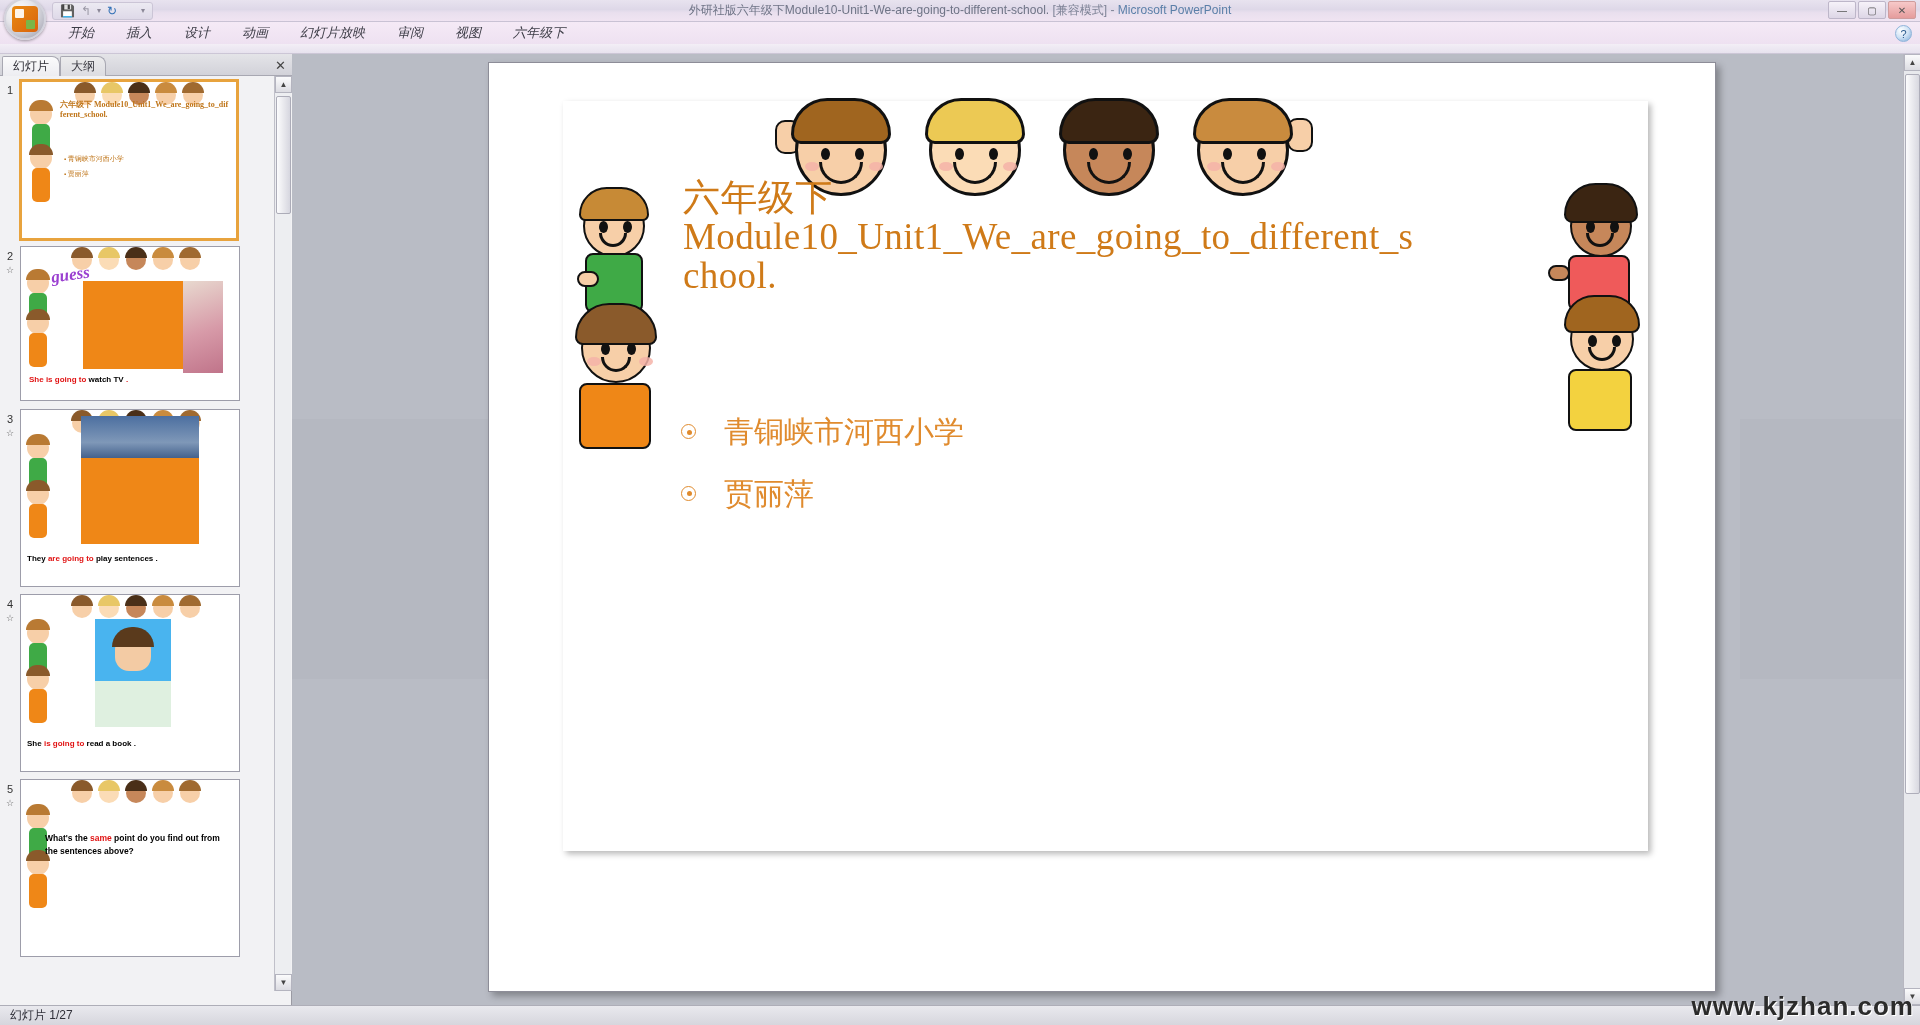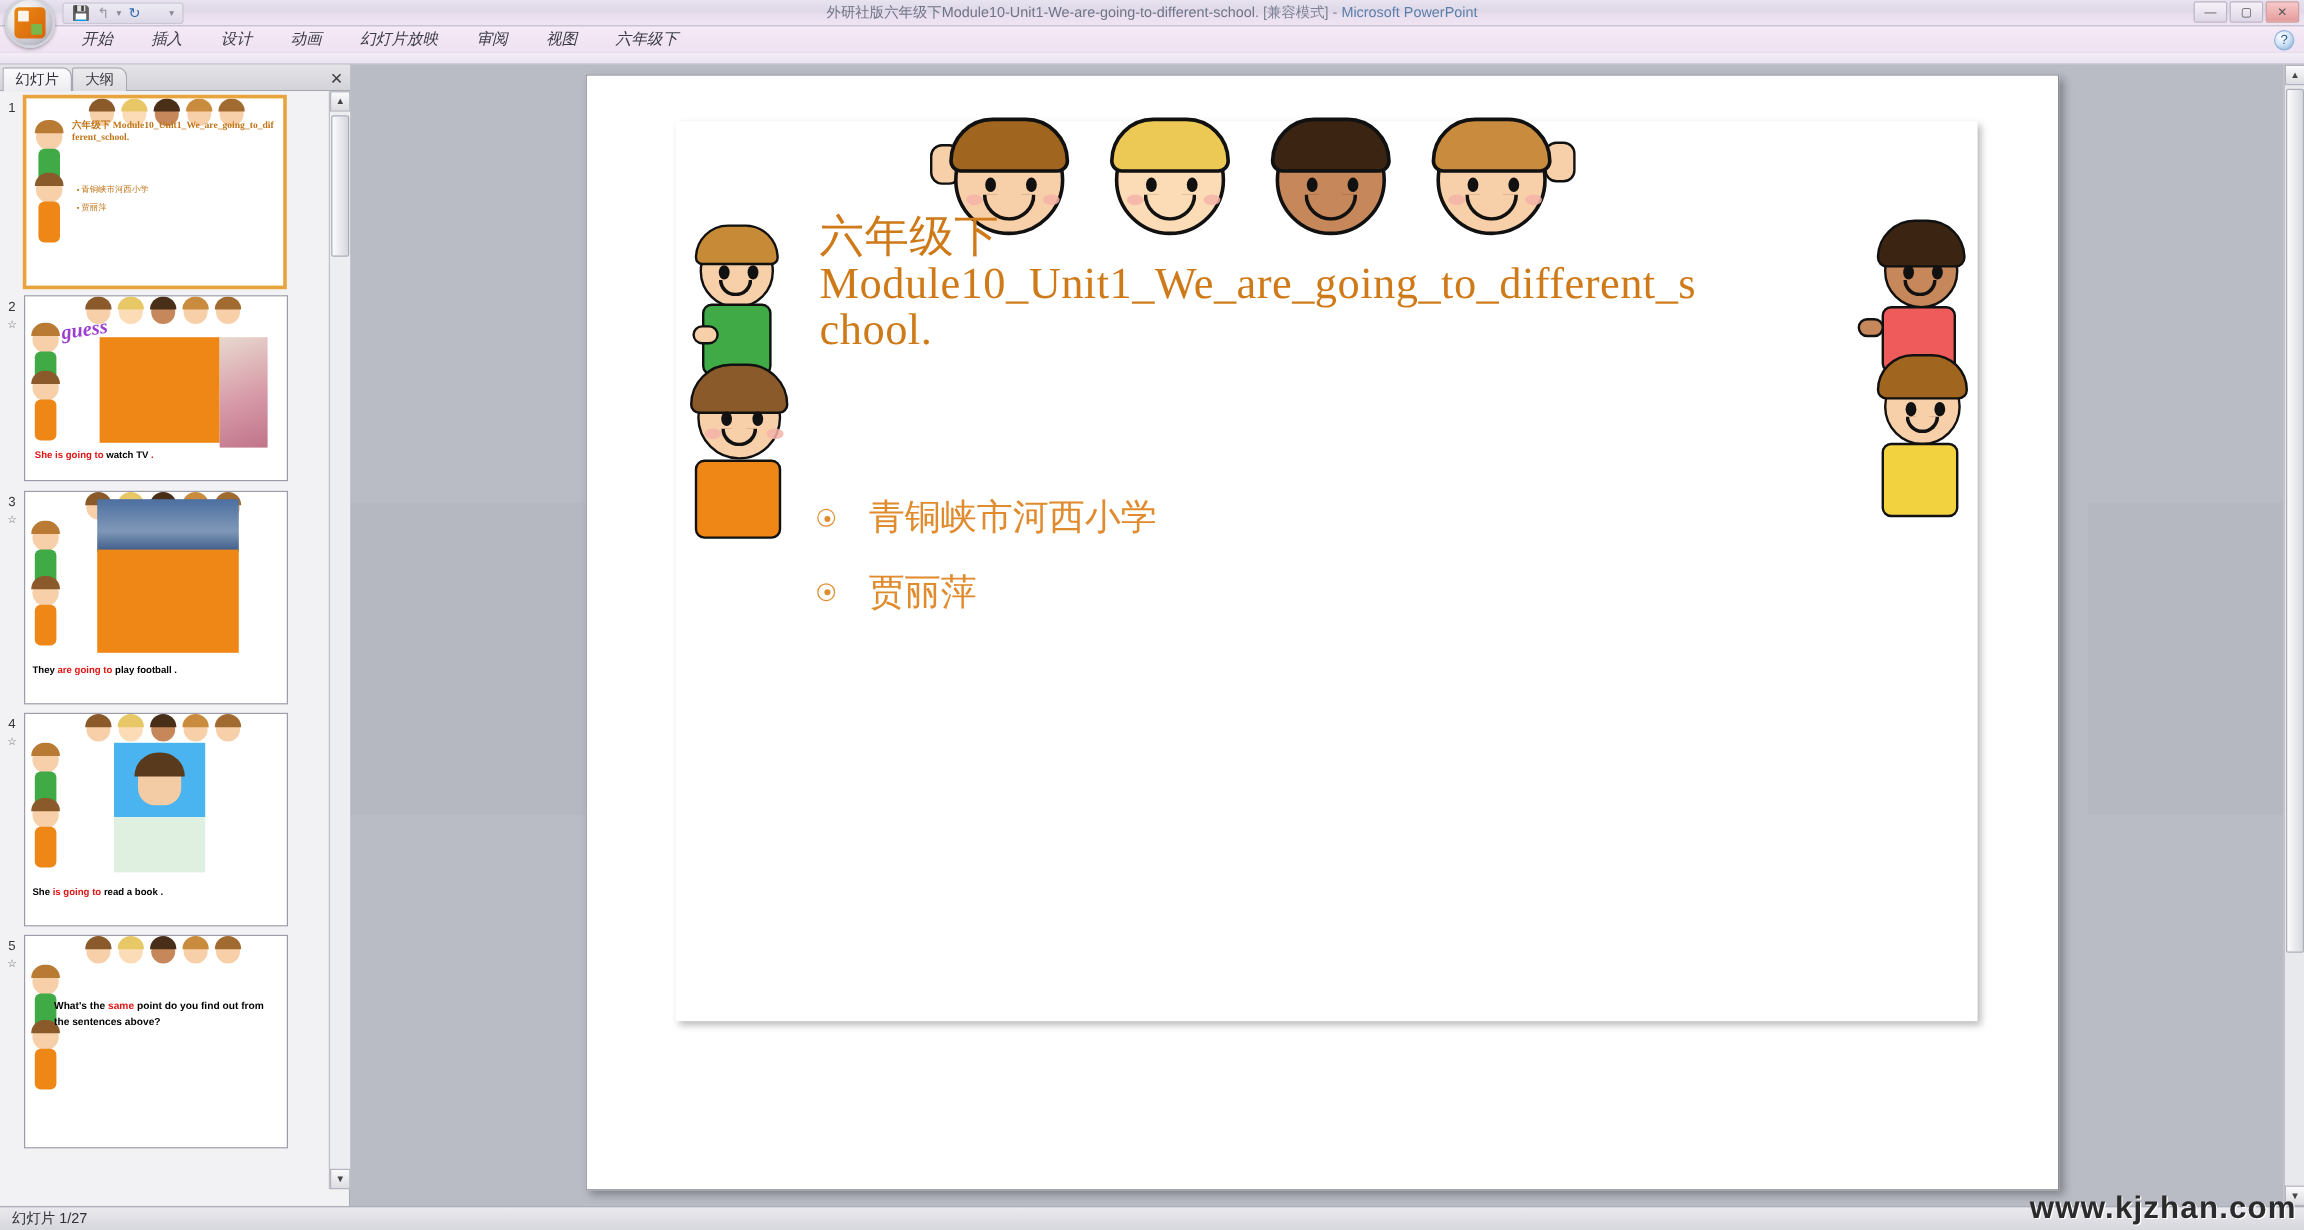--- a/index.html
+++ b/index.html
@@ -498,7 +498,7 @@
             <div class="photo-box" style="left:60px;top:6px;width:118px;height:44px;background:linear-gradient(180deg,#4c6fa0,#7f98b8 60%,#3c5a87)"></div>
             <div class="orange-box" style="left:60px;top:48px;width:118px;height:86px"></div>
             <div class="thumb-caption" style="top:144px;left:6px">
-              <span>They </span><span class="red">are going to</span><span>  play football</span><span> .</span>
+              <span>They </span><span class="red">are going to</span><span>  play sentences</span><span> .</span>
             </div>
           </div>
         </div>

